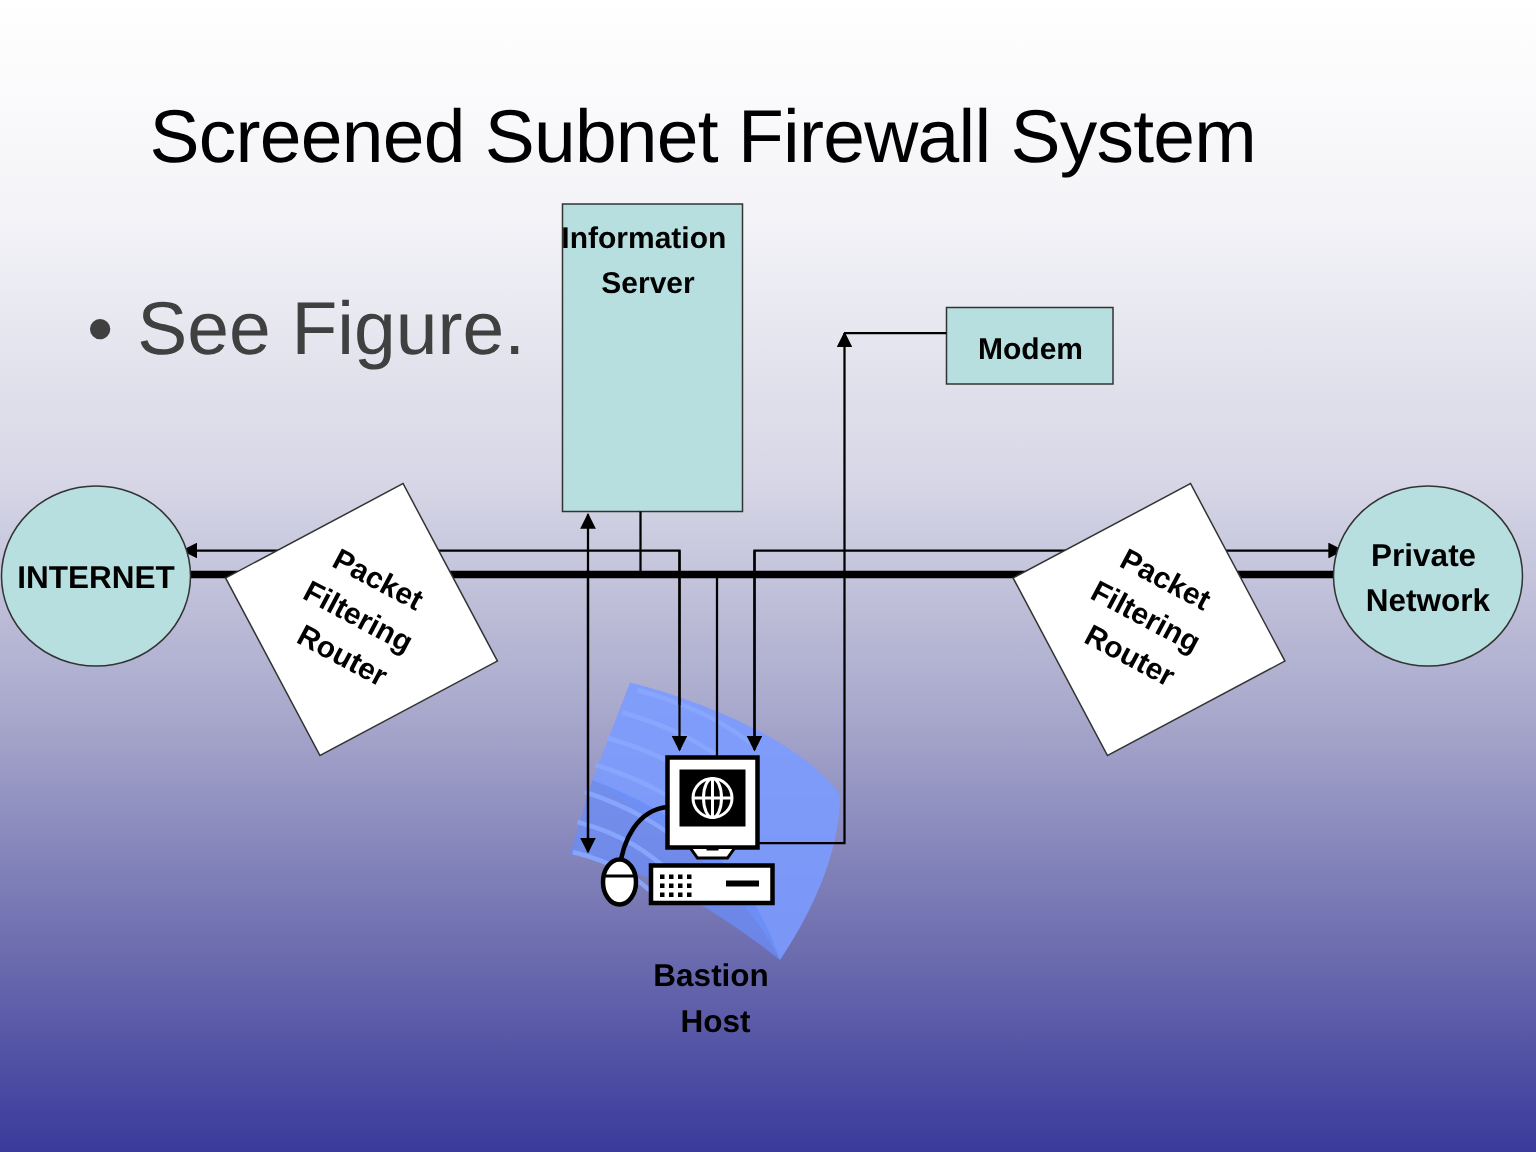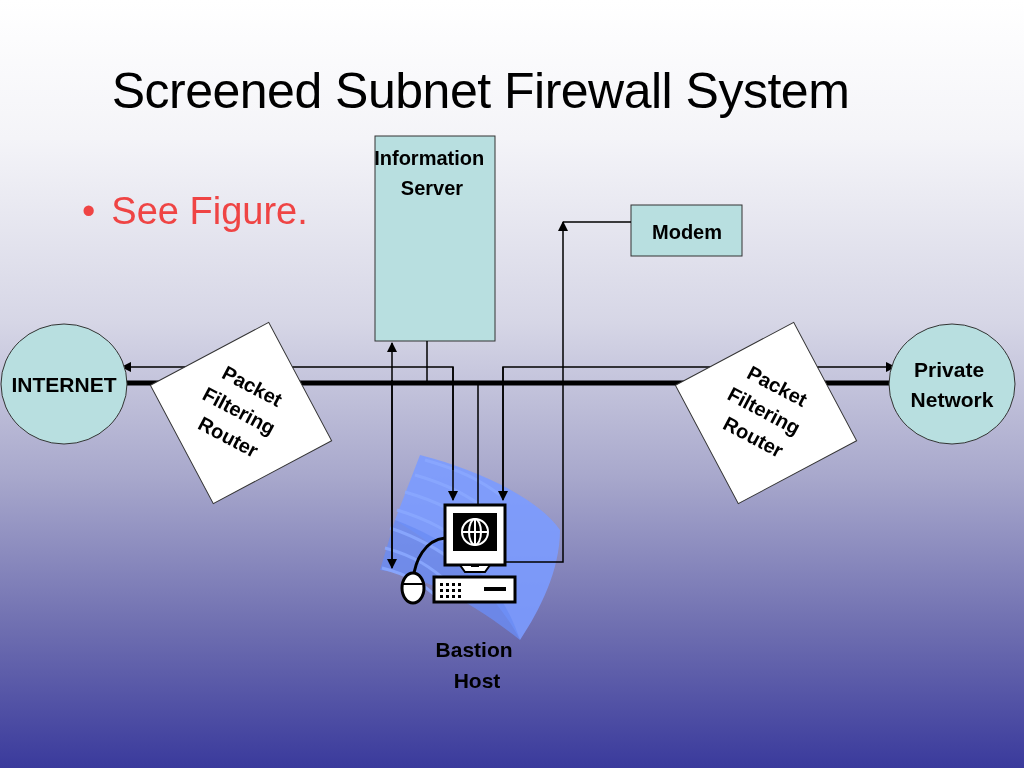--- a/index.html
+++ b/index.html
@@ -9,7 +9,7 @@
     font-family: "Liberation Sans", sans-serif;
   }
   .title {
-    position: absolute; left: 12px; top: 62px; width: 937px; text-align: center;
+    position: absolute; left: 0; top: 62px; width: 937px; text-align: center;
     font-size: 50px; color: #000; letter-spacing: -0.5px;
   }
   .bullet {

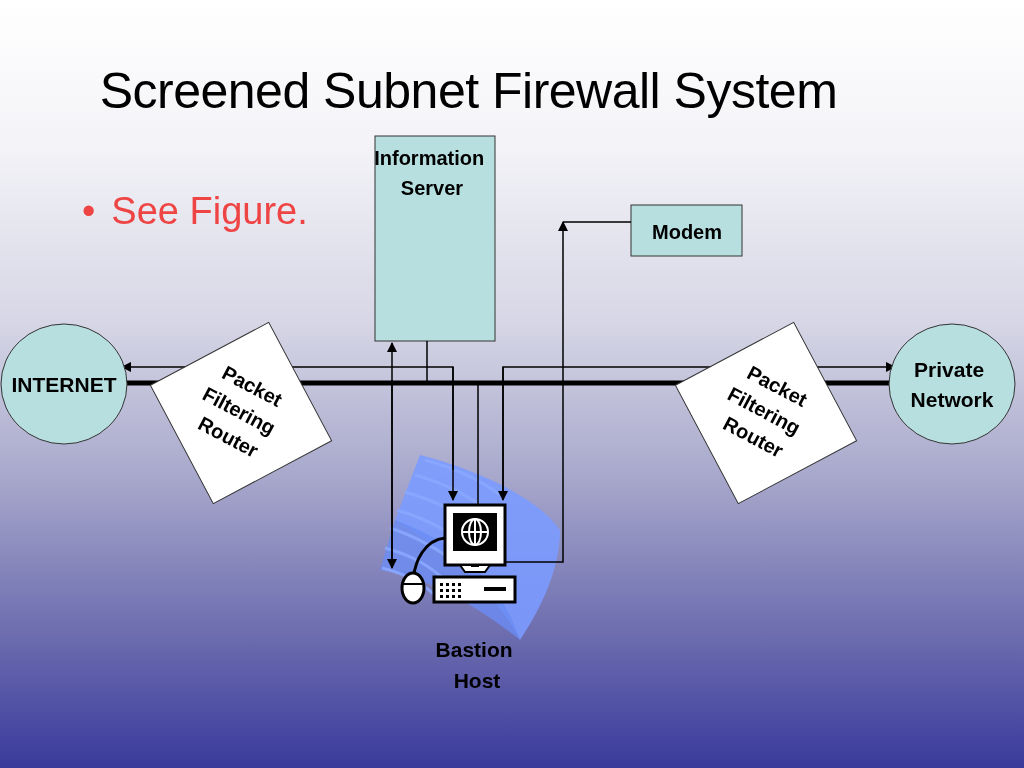--- a/index.html
+++ b/index.html
@@ -13,7 +13,7 @@
     font-size: 50px; color: #000; letter-spacing: -0.5px;
   }
   .bullet {
-    position: absolute; left: 58px; top: 190px; font-size: 38px; color: #ef4444; margin-left: 24px;
+    position: absolute; left: 58px; top: 190px; font-size: 50px; color: #404040;
   }
   .bullet .dot { margin-right: 16px; }
   svg.diagram { position: absolute; left: 0; top: 0; }

